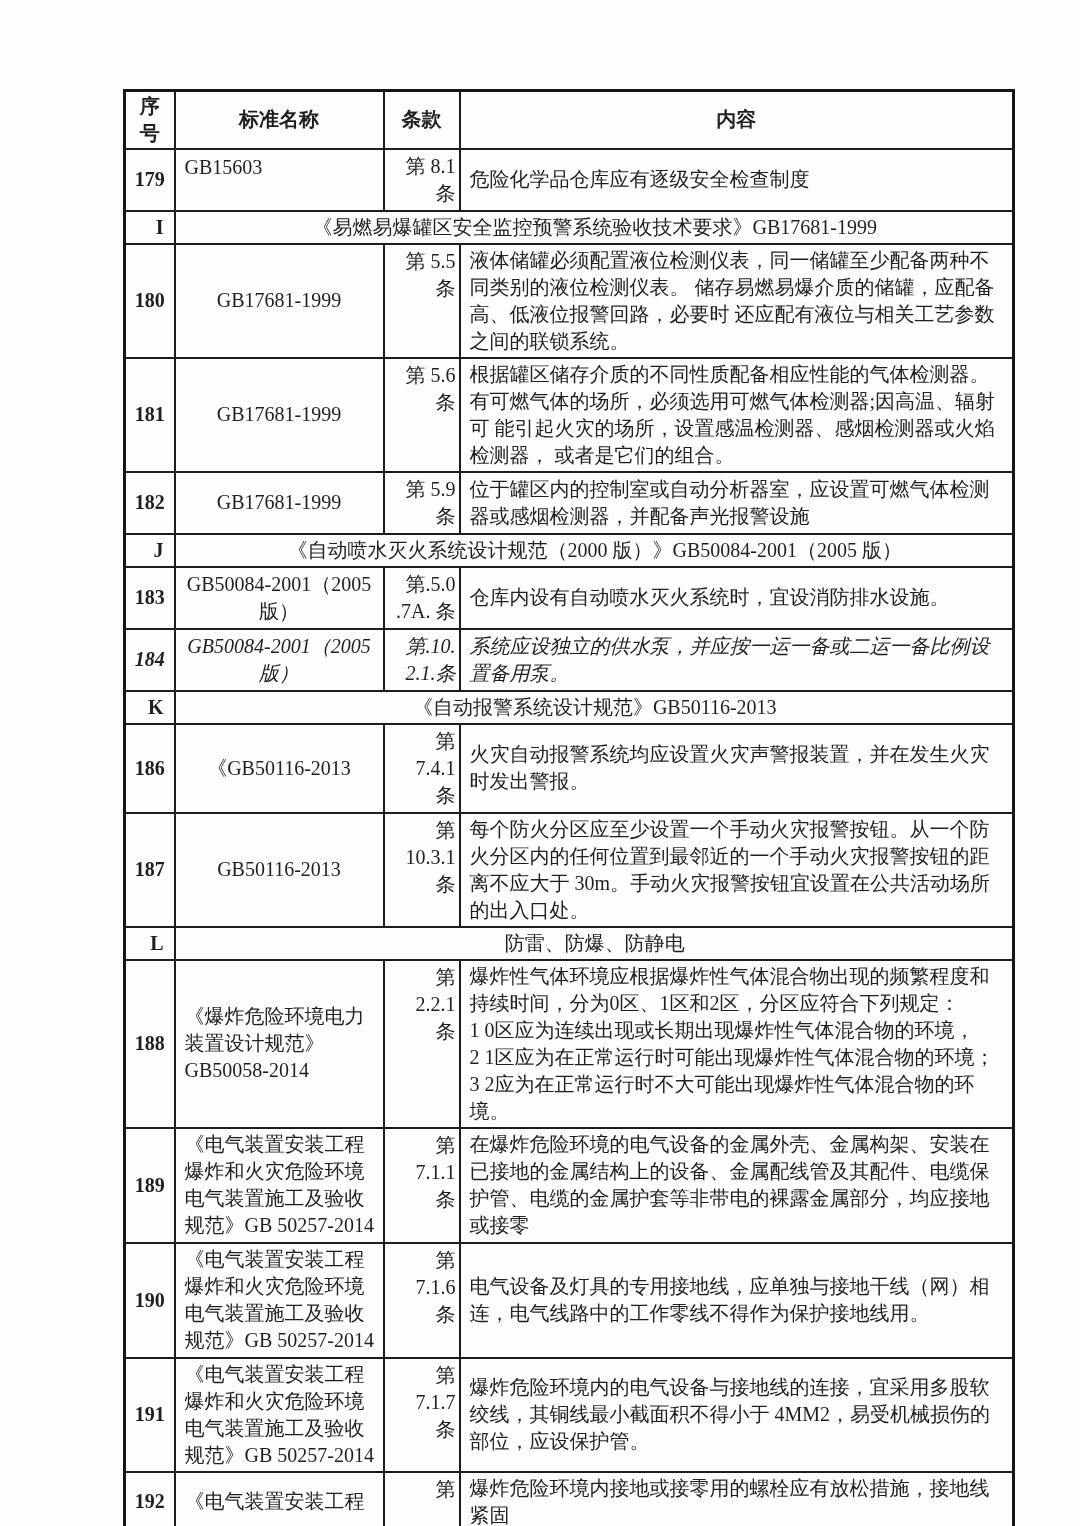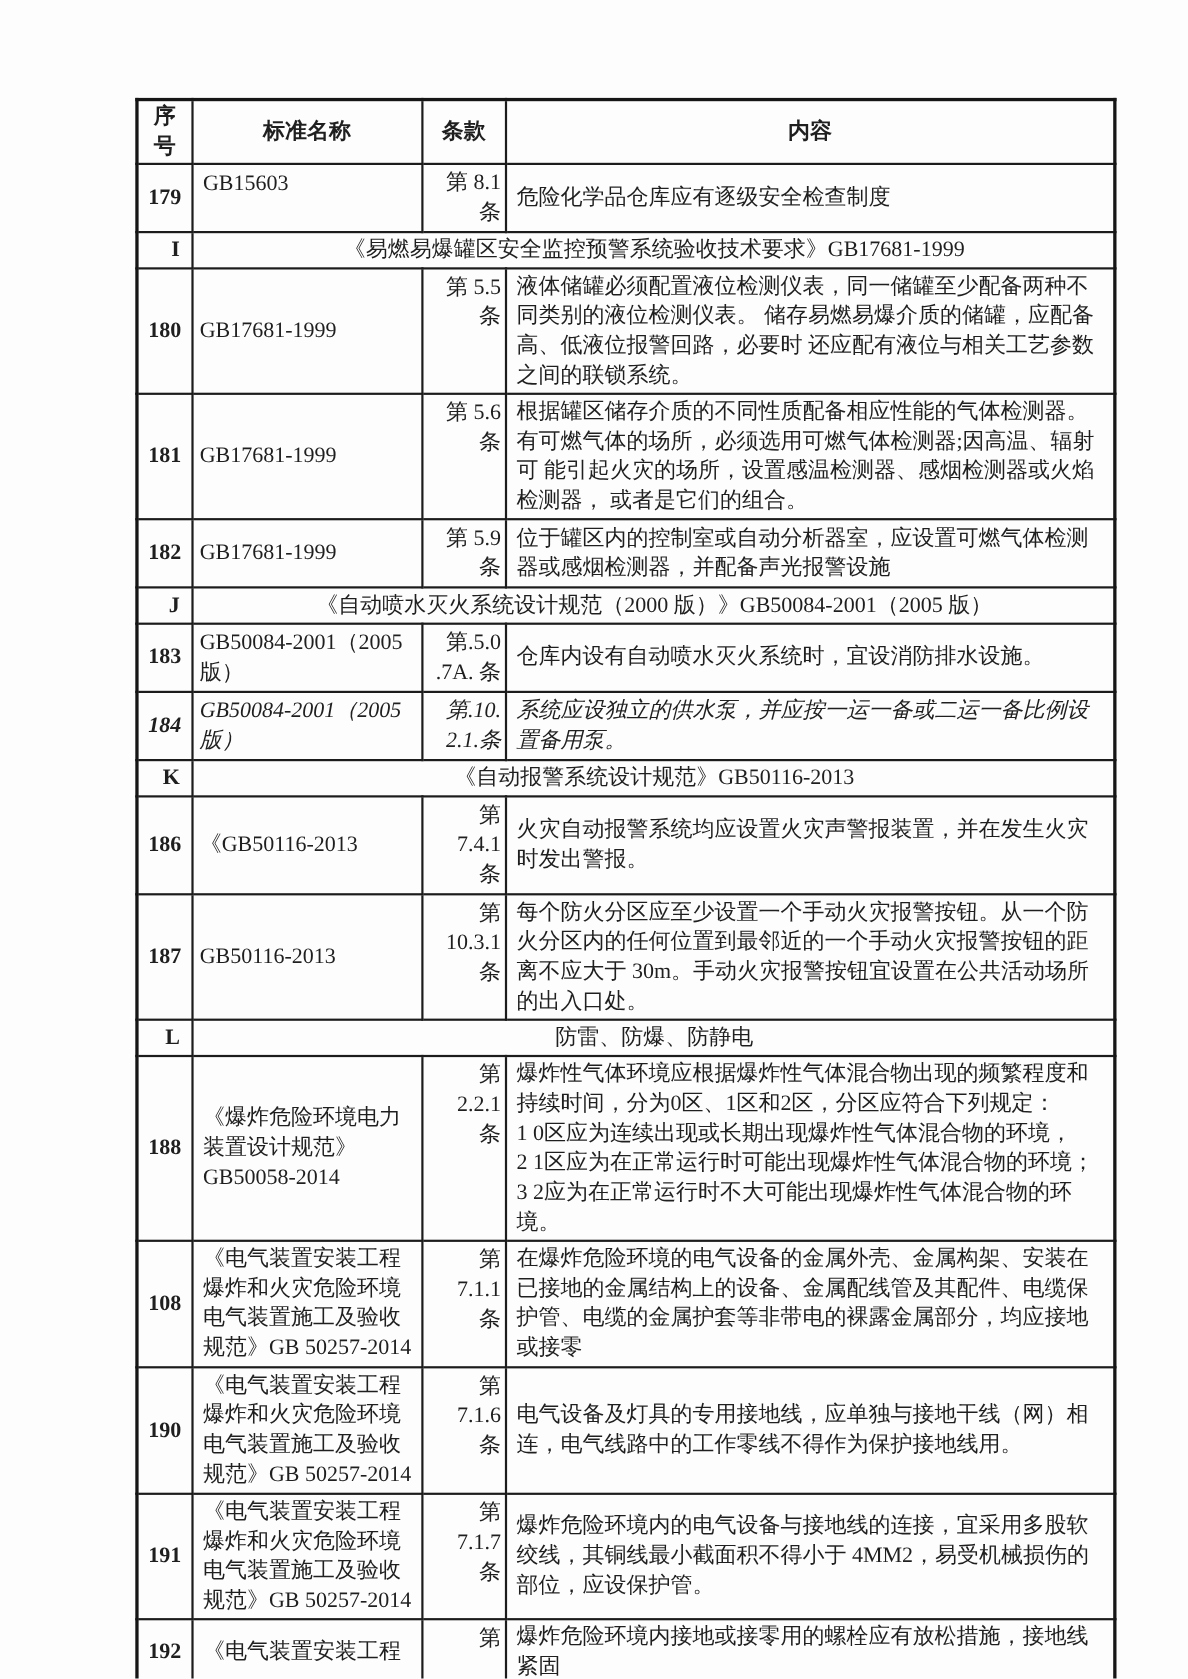--- a/index.html
+++ b/index.html
@@ -56,7 +56,7 @@
     white-space: pre-line;
   }
   td.name {
-    text-align: left;
+    text-align: center;
     vertical-align: middle;
     padding: 2px 6px;
     white-space: pre-line;

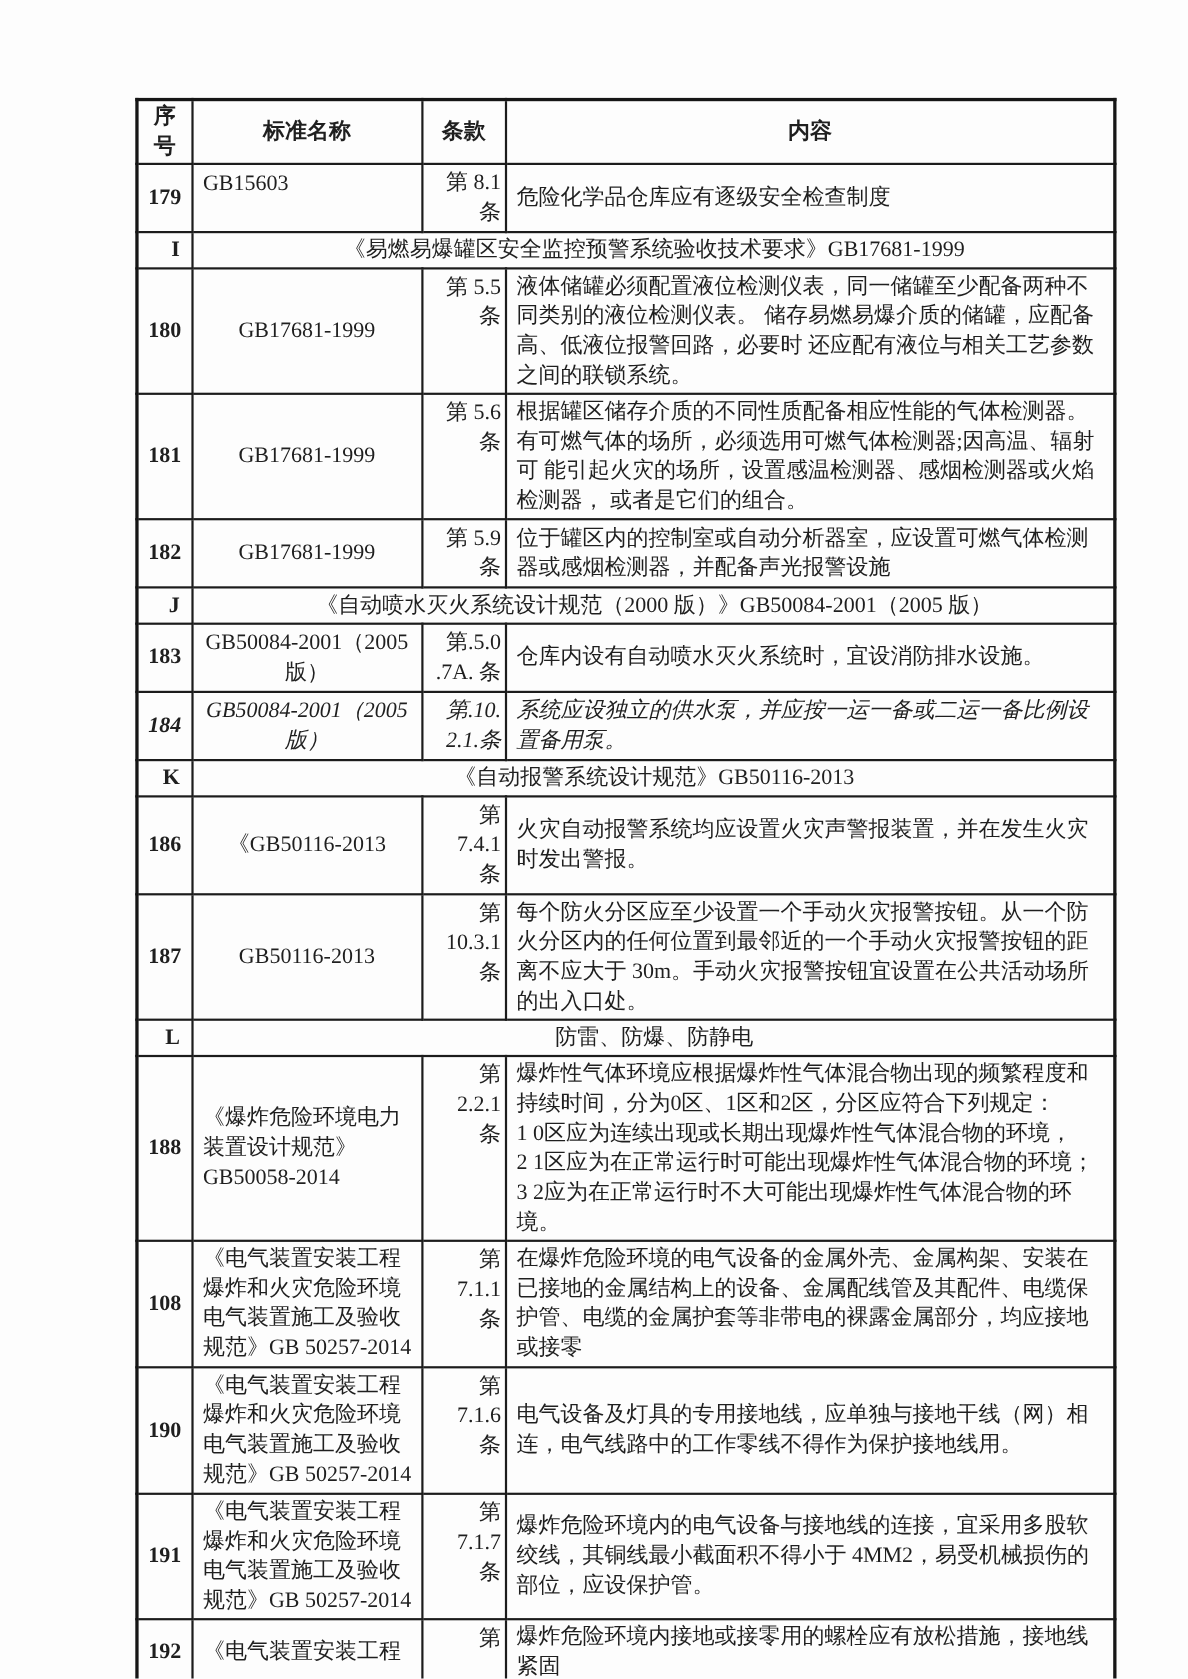--- a/index.html
+++ b/index.html
@@ -187,7 +187,7 @@
 3 2应为在正常运行时不大可能出现爆炸性气体混合物的环境。</td>
         </tr>
         <tr style="height: 115px;">
-          <td class="no">108</td>
+          <td class="no">189</td>
           <td class="name left">《电气装置安装工程
 爆炸和火灾危险环境
 电气装置施工及验收

